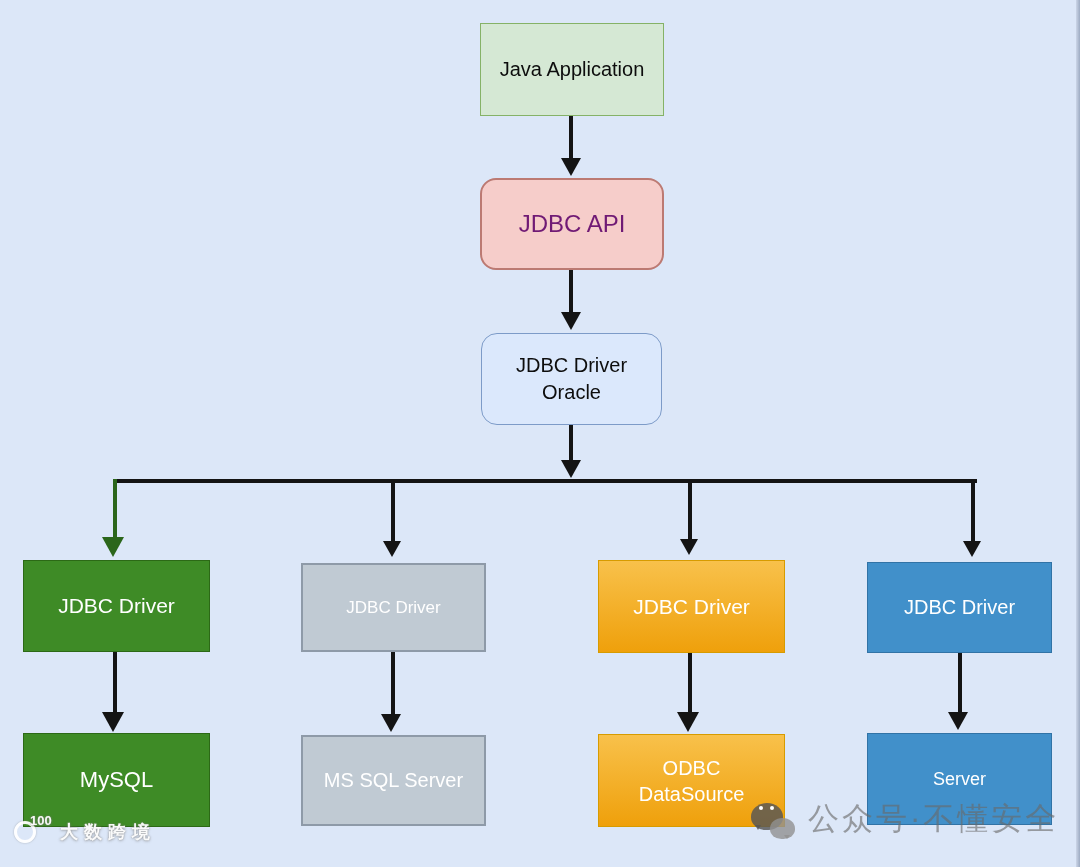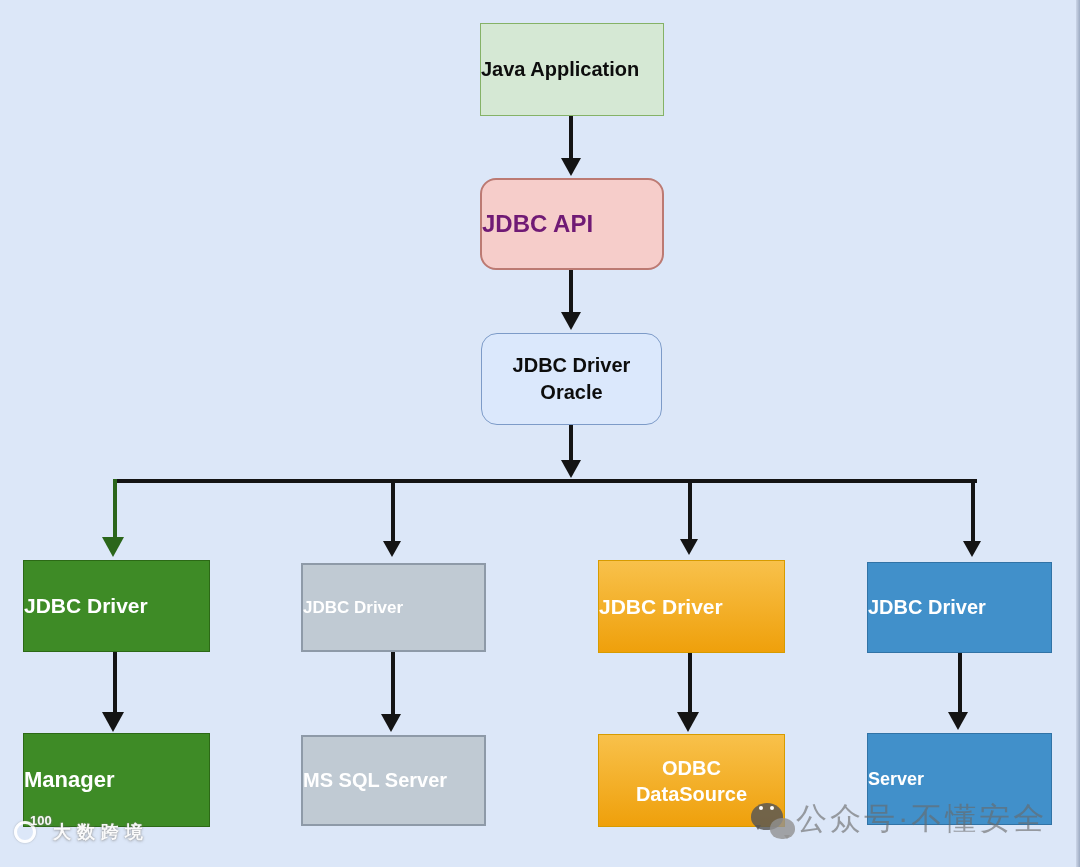--- a/index.html
+++ b/index.html
@@ -16,9 +16,9 @@
   
   .node{
     position:absolute;
-    display:flex;align-items:center;justify-content:flex-start;
+    display:flex;align-items:center;justify-content:center;
     text-align:center;
-    font-weight:bold;
+    font-weight:normal;
     box-sizing:border-box;
   }
   .n-javaapp{

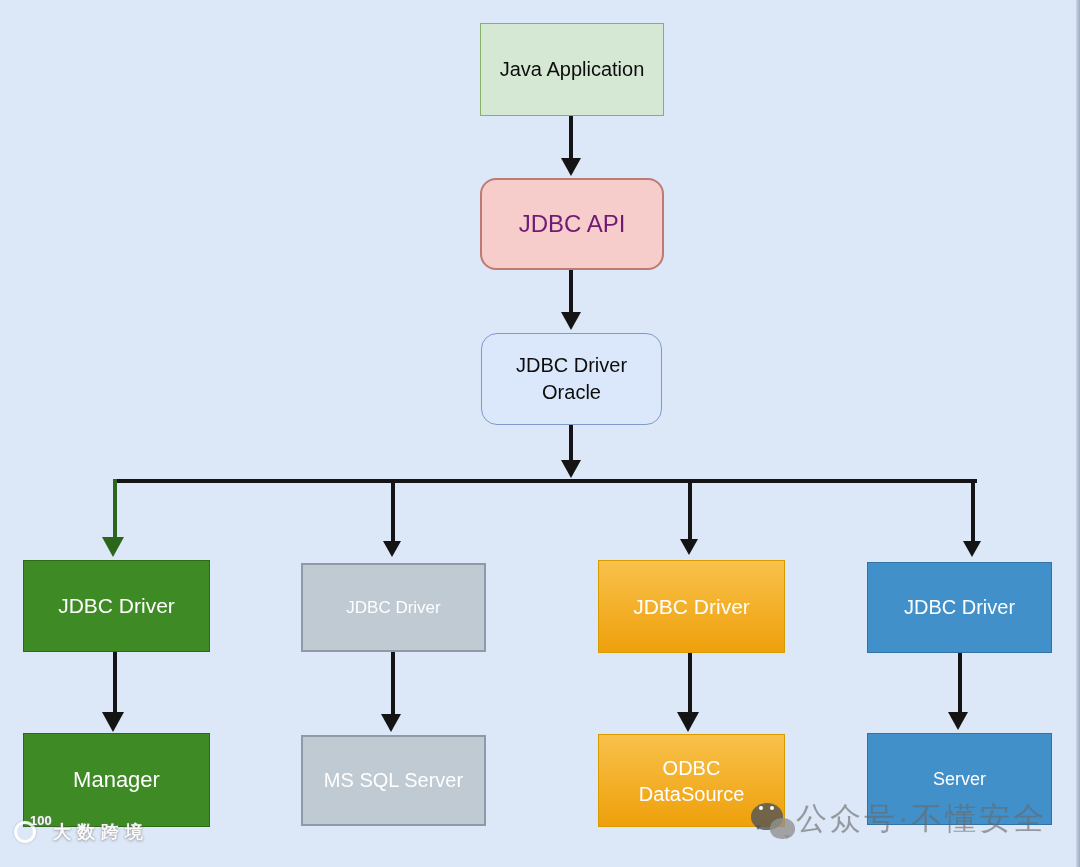--- a/index.html
+++ b/index.html
@@ -223,7 +223,7 @@
   <div class="head" style="left:948px;top:712px;"></div>
 
   <div class="node n-db-oracle">
-    <span>Manager</span>
+    <span>MySQL</span>
   </div>
   <div class="node n-db-odbc">
     <span>ODBC DataSource</span>

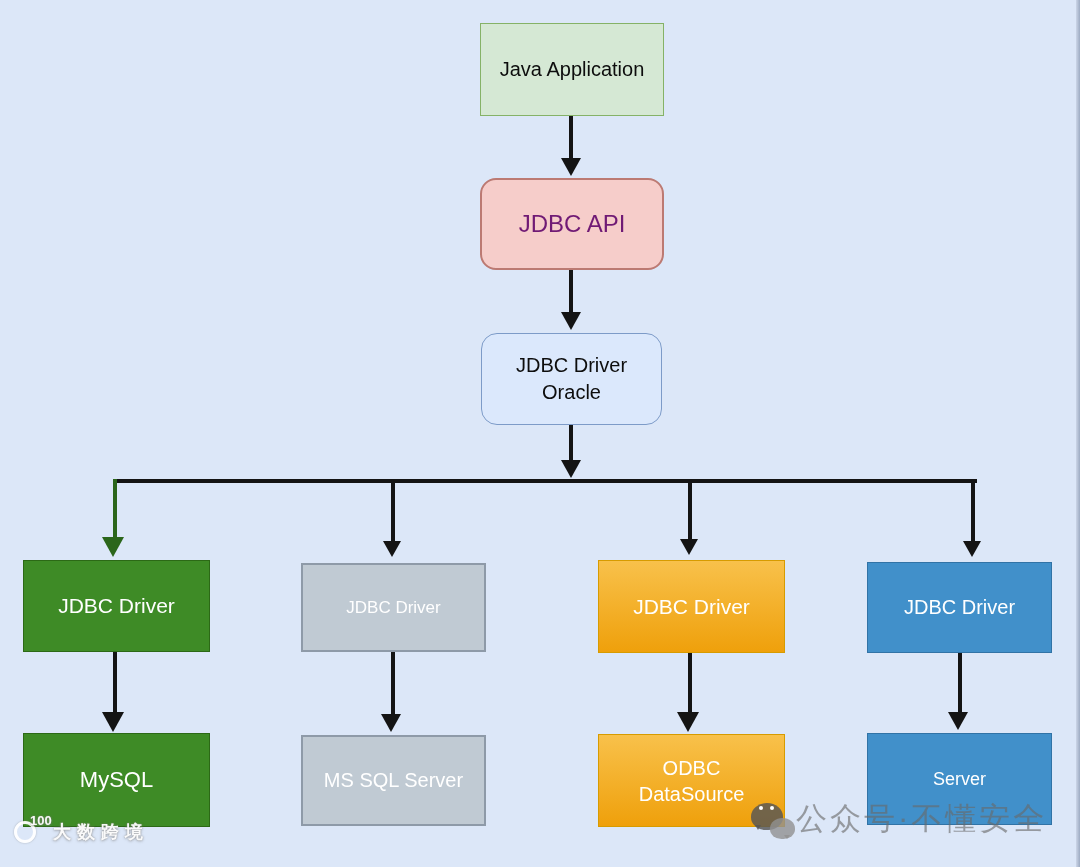--- a/index.html
+++ b/index.html
@@ -94,7 +94,7 @@
   
   .wm-left{
     position:absolute;left:14px;top:806px;height:52px;
-    display:flex;align-items:center;gap:9px;
+    display:flex;align-items:center;gap:16px;
     color:rgba(255,255,255,0.95);
     text-shadow:0 0 2px rgba(130,130,130,0.85), 0 1px 3px rgba(130,130,130,0.45);
     z-index:5;

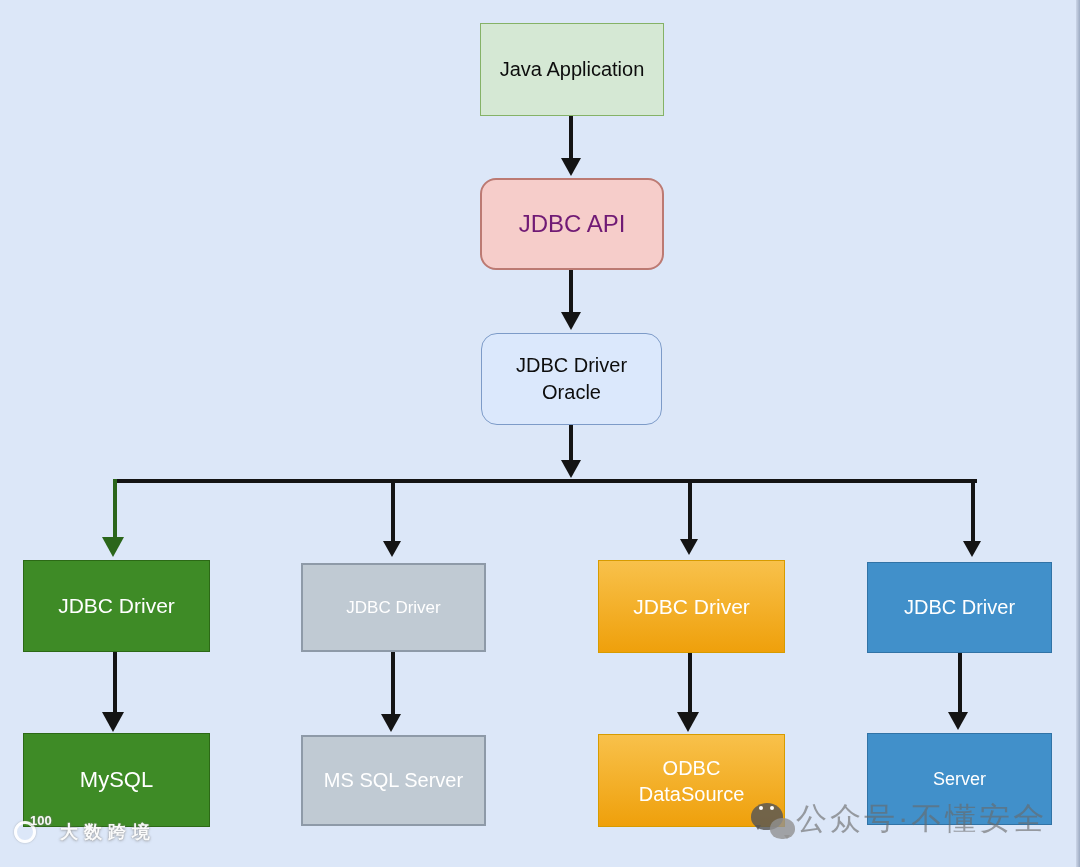--- a/index.html
+++ b/index.html
@@ -117,7 +117,7 @@
   }
   .wm-right{
     position:absolute;left:748px;top:796px;
-    display:flex;align-items:center;gap:0;
+    display:flex;align-items:center;gap:12px;
     z-index:5;
   }
   .wechat{

